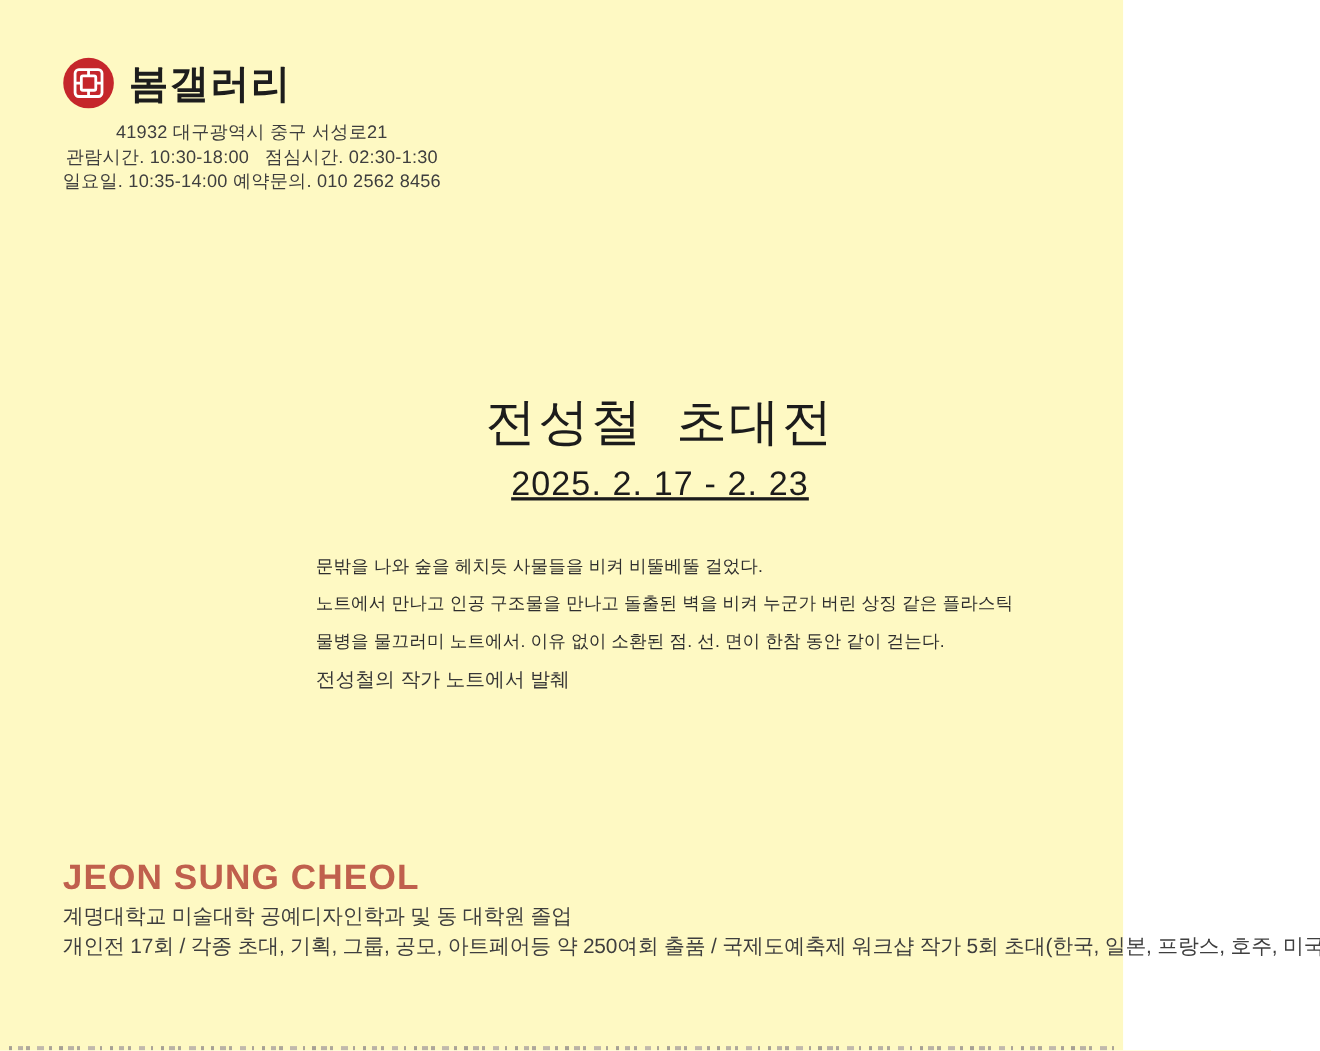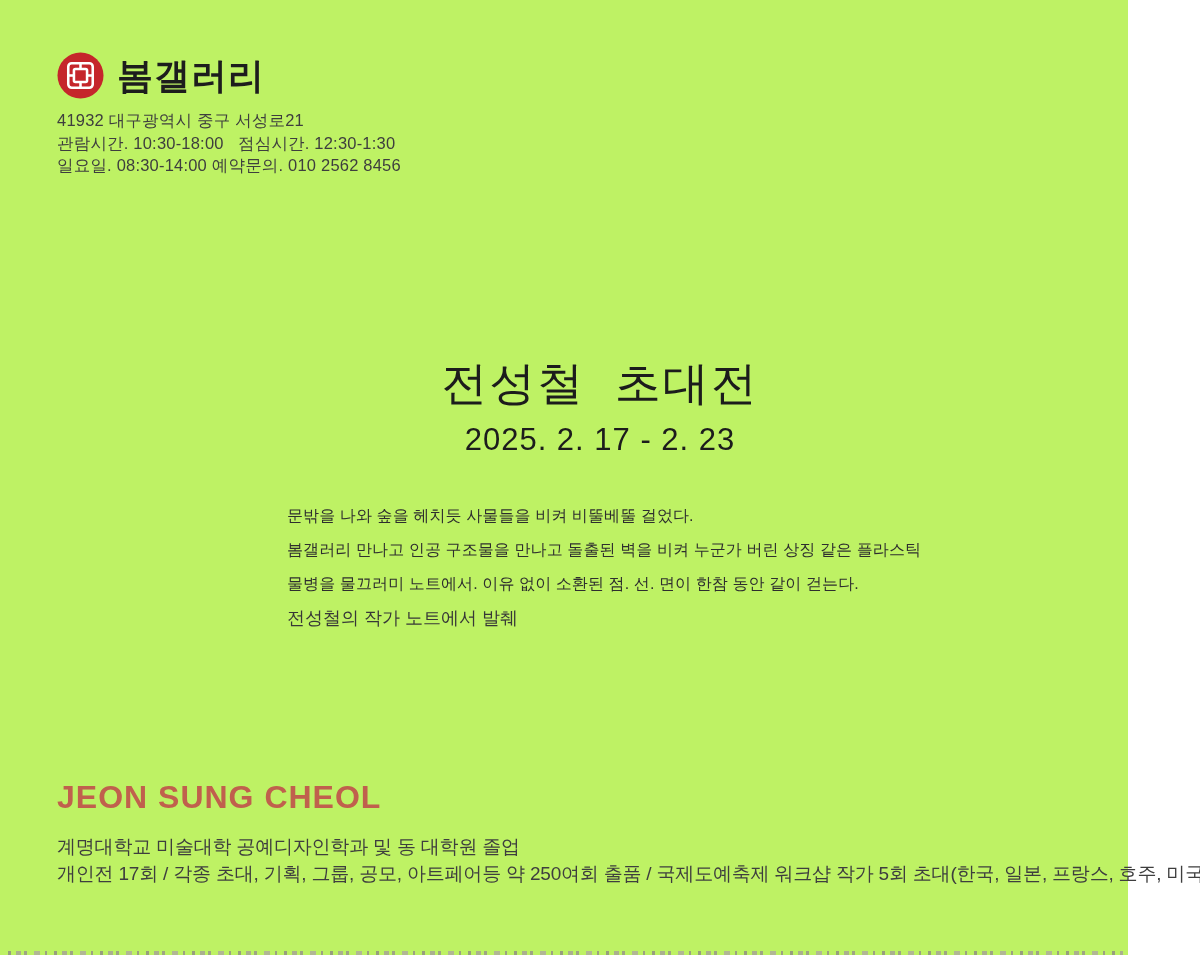--- a/index.html
+++ b/index.html
@@ -17,9 +17,9 @@
   .page {
     position: absolute;
     inset: 0;
-    width: 1128px;
+    width: 1021px;
     height: 955px;
-    background: #bef264;
+    background: #fef9c3;
   }
 
   

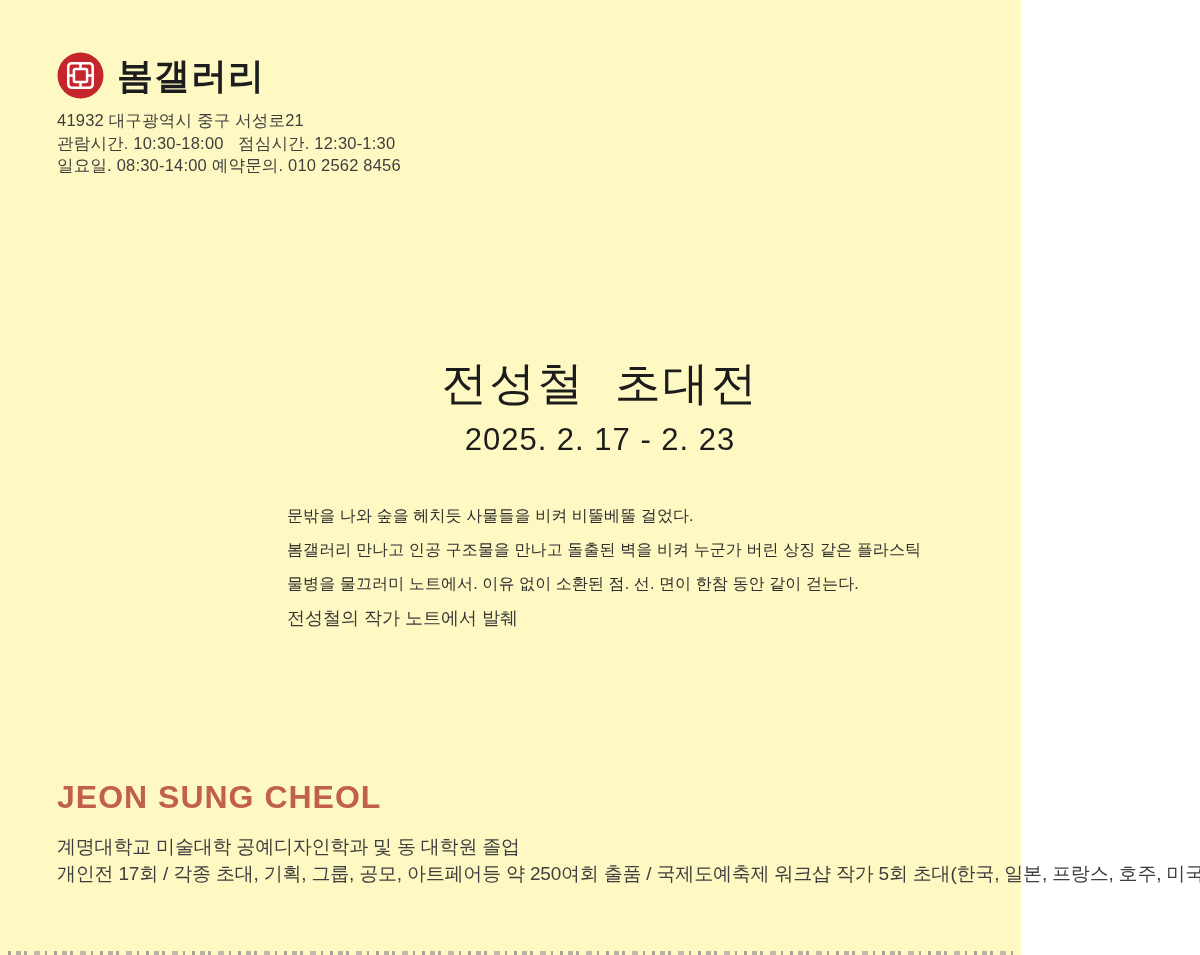--- a/index.html
+++ b/index.html
@@ -56,6 +56,7 @@
     color: #3e3e3e;
     white-space: pre;
     letter-spacing: 0.2px;
+    text-align: center;
   }
 
   

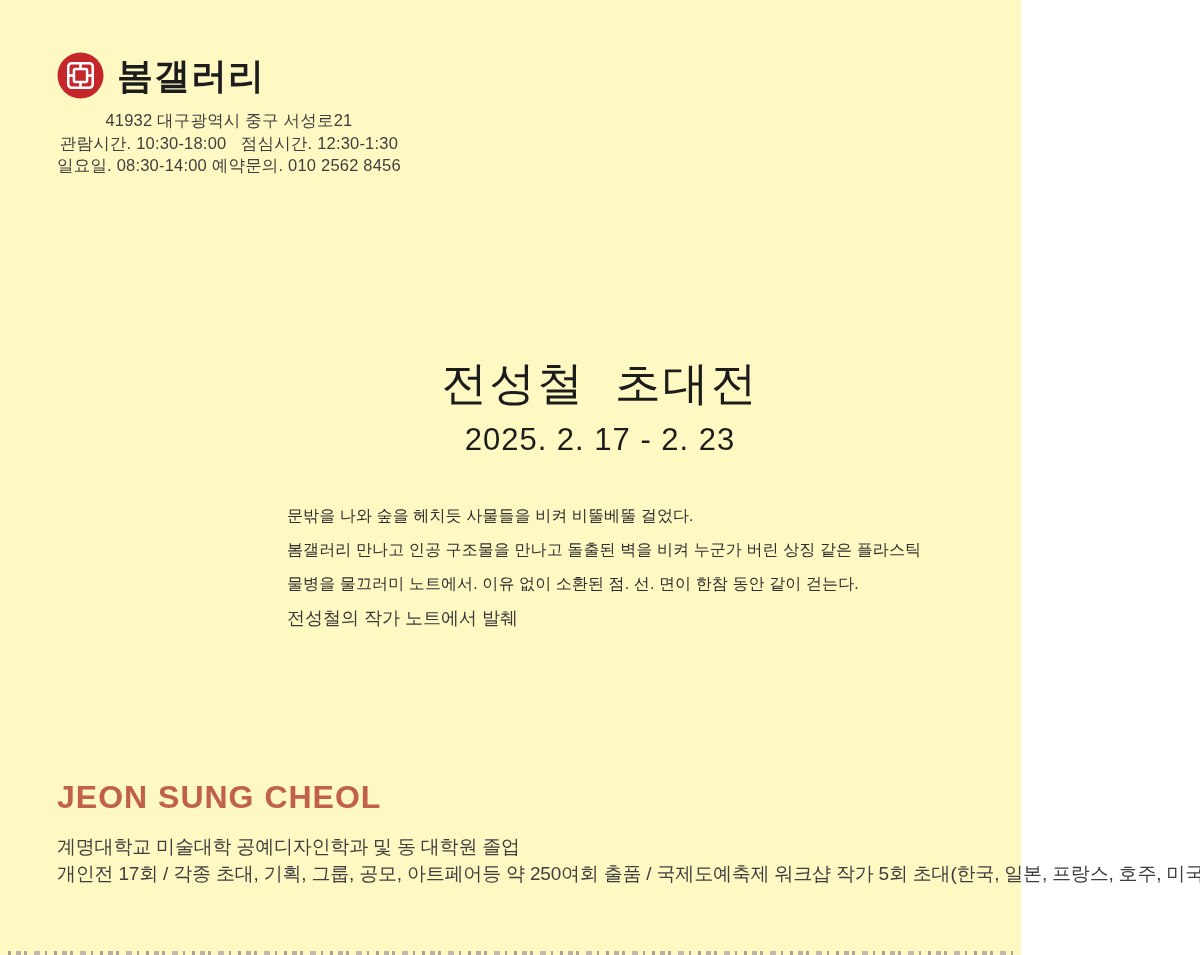--- a/index.html
+++ b/index.html
@@ -177,7 +177,7 @@
 
   <div class="contact-block">
     <div class="contact-line">41932 대구광역시 중구 서성로21</div>
-    <div class="contact-line">관람시간. 10:30-18:00   점심시간. 12:30-1:30</div>
+    <div class="contact-line">관람시간. 10:30-18:00   점심시간. 02:30-1:30</div>
     <div class="contact-line">일요일. 08:30-14:00 예약문의. 010 2562 8456</div>
   </div>
 

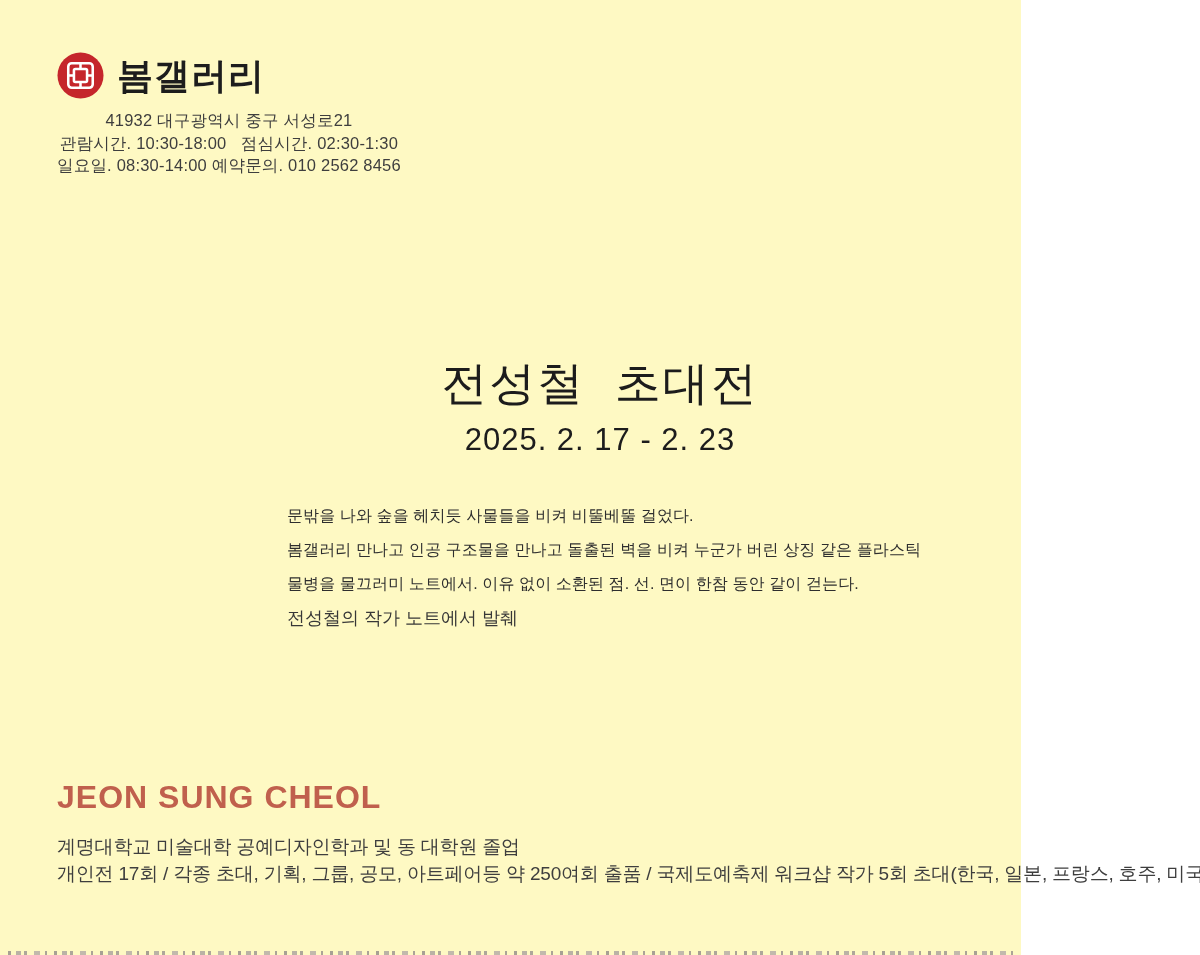--- a/index.html
+++ b/index.html
@@ -178,7 +178,7 @@
   <div class="contact-block">
     <div class="contact-line">41932 대구광역시 중구 서성로21</div>
     <div class="contact-line">관람시간. 10:30-18:00   점심시간. 02:30-1:30</div>
-    <div class="contact-line">일요일. 08:30-14:00 예약문의. 010 2562 8456</div>
+    <div class="contact-line">일요일. 10:35-14:00 예약문의. 010 2562 8456</div>
   </div>
 
   <div class="title-block">

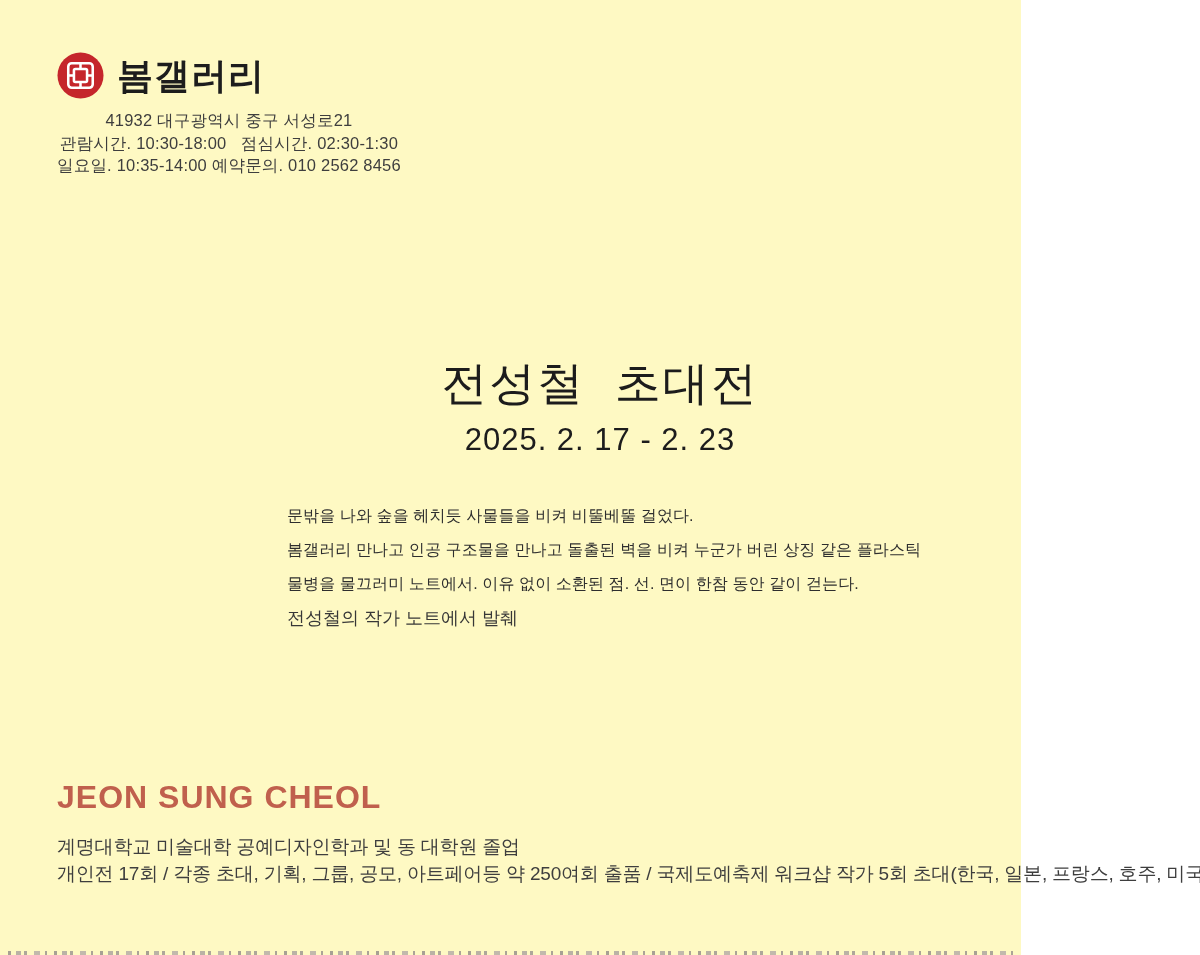--- a/index.html
+++ b/index.html
@@ -83,6 +83,7 @@
     color: #1c1c1c;
     letter-spacing: 1px;
     white-space: pre;
+    text-decoration: underline;
   }
 
   

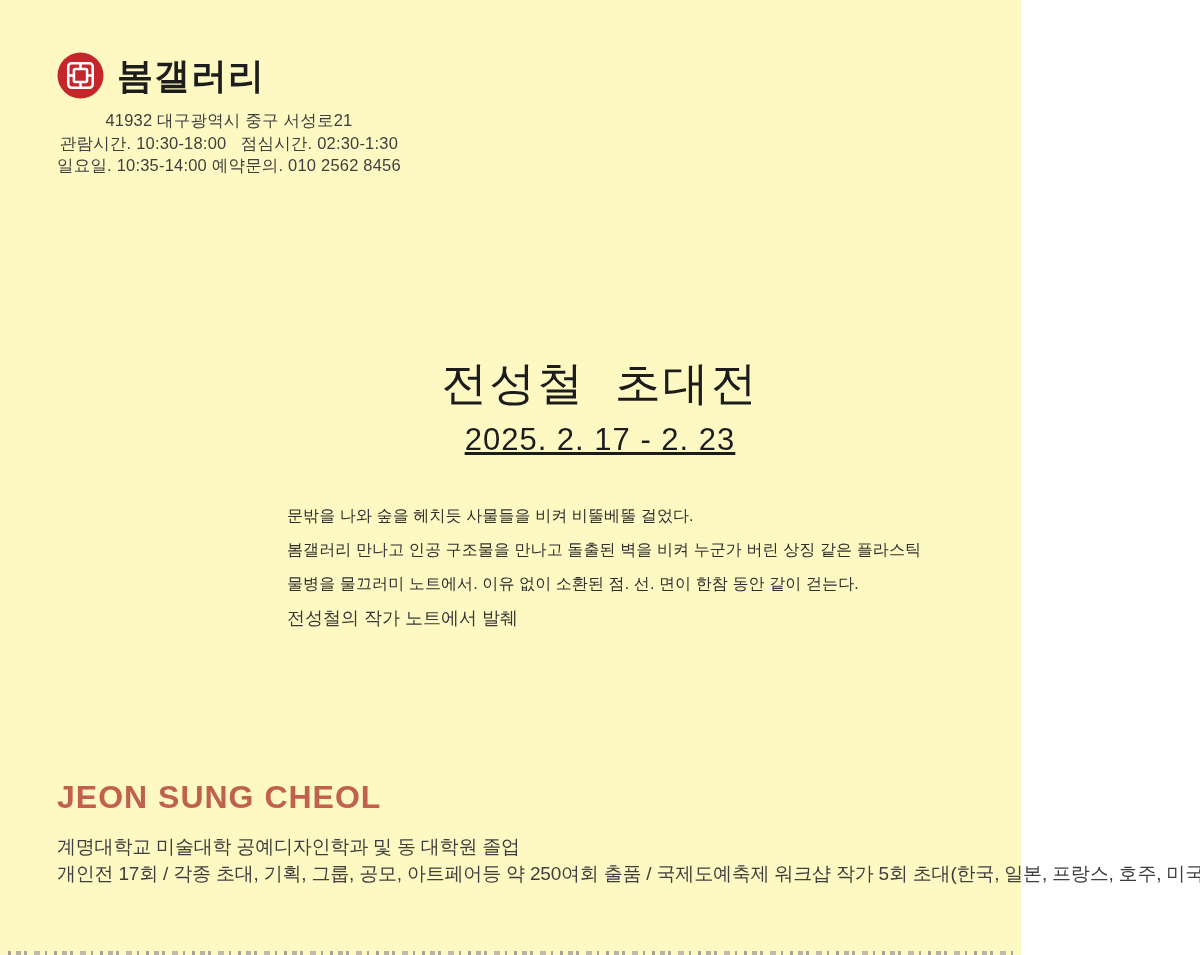--- a/index.html
+++ b/index.html
@@ -189,7 +189,7 @@
 
   <div class="statement-block">
     <div class="statement-line">문밖을 나와 숲을 헤치듯 사물들을 비켜 비뚤베뚤 걸었다.</div>
-    <div class="statement-line">봄갤러리 만나고 인공 구조물을 만나고 돌출된 벽을 비켜 누군가 버린 상징 같은 플라스틱</div>
+    <div class="statement-line">노트에서 만나고 인공 구조물을 만나고 돌출된 벽을 비켜 누군가 버린 상징 같은 플라스틱</div>
     <div class="statement-line">물병을 물끄러미 노트에서. 이유 없이 소환된 점. 선. 면이 한참 동안 같이 걷는다.</div>
     <div class="statement-attribution">전성철의 작가 노트에서 발췌</div>
   </div>

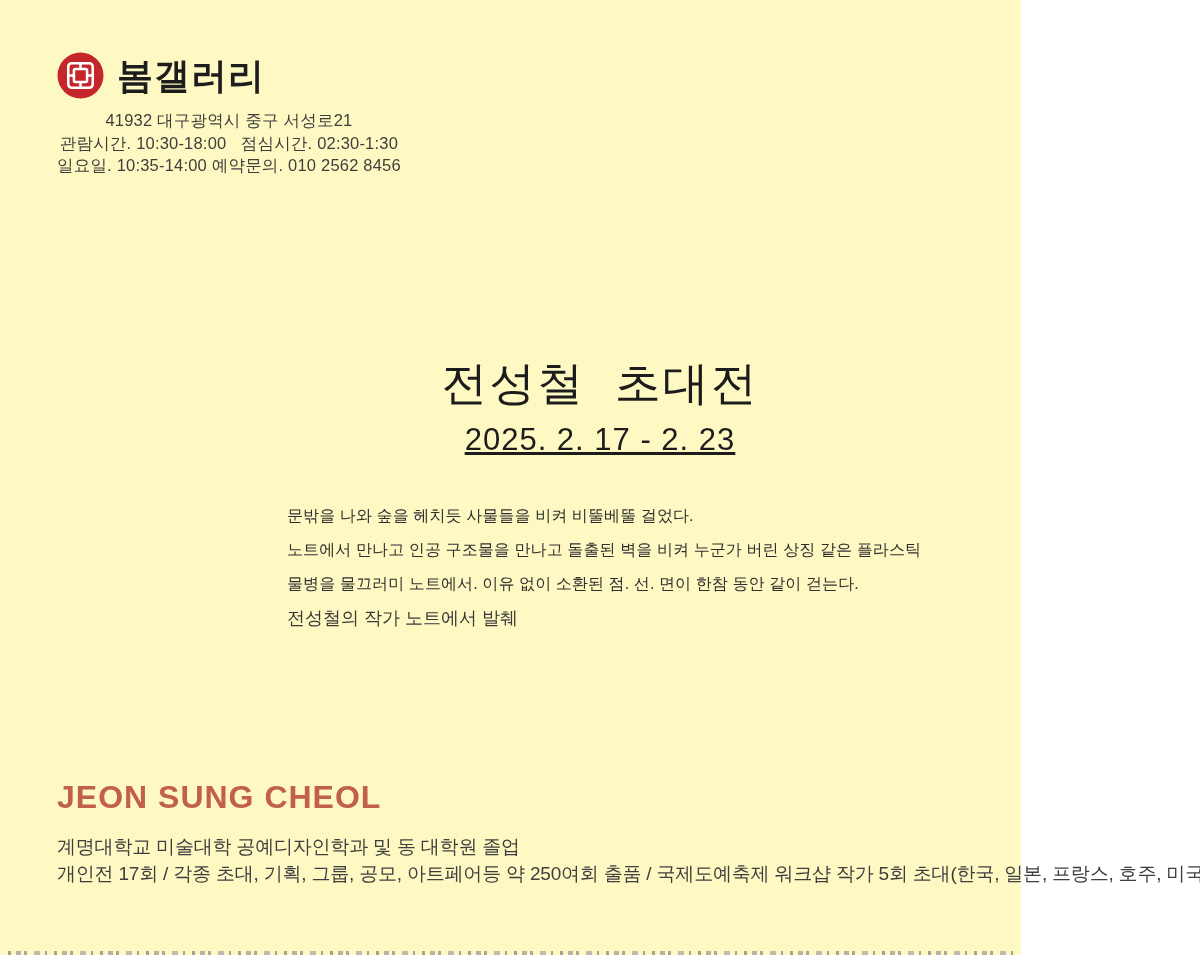--- a/index.html
+++ b/index.html
@@ -125,7 +125,7 @@
     white-space: pre;
   }
   .artist-bio {
-    margin-top: 21px;
+    margin-top: 8px;
   }
   .bio-line {
     font-size: 19px;

